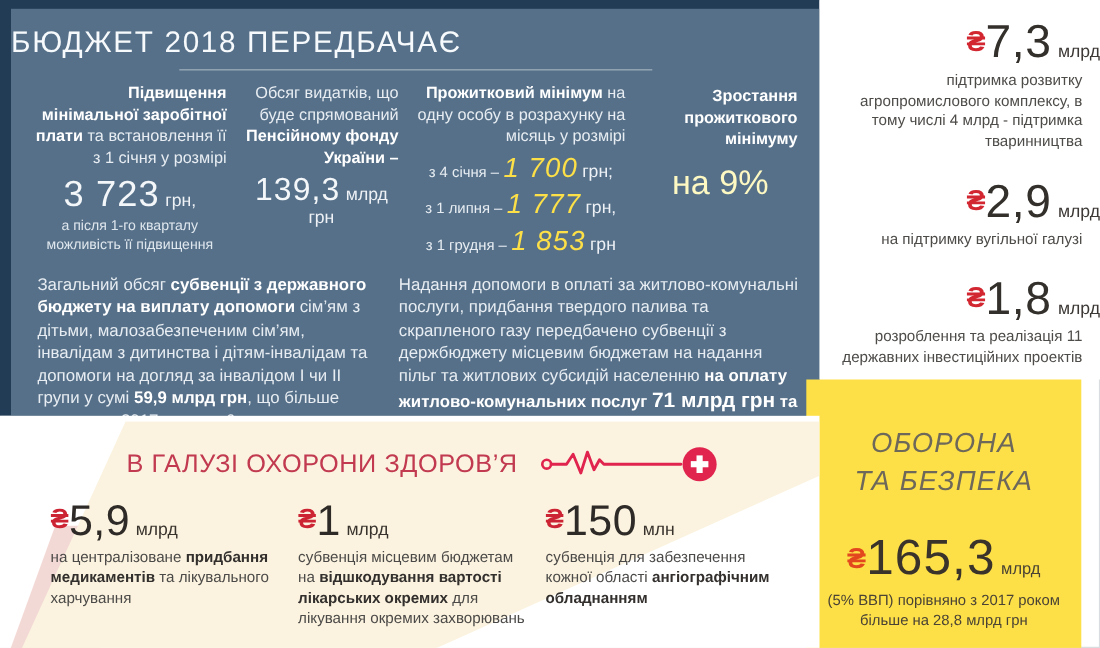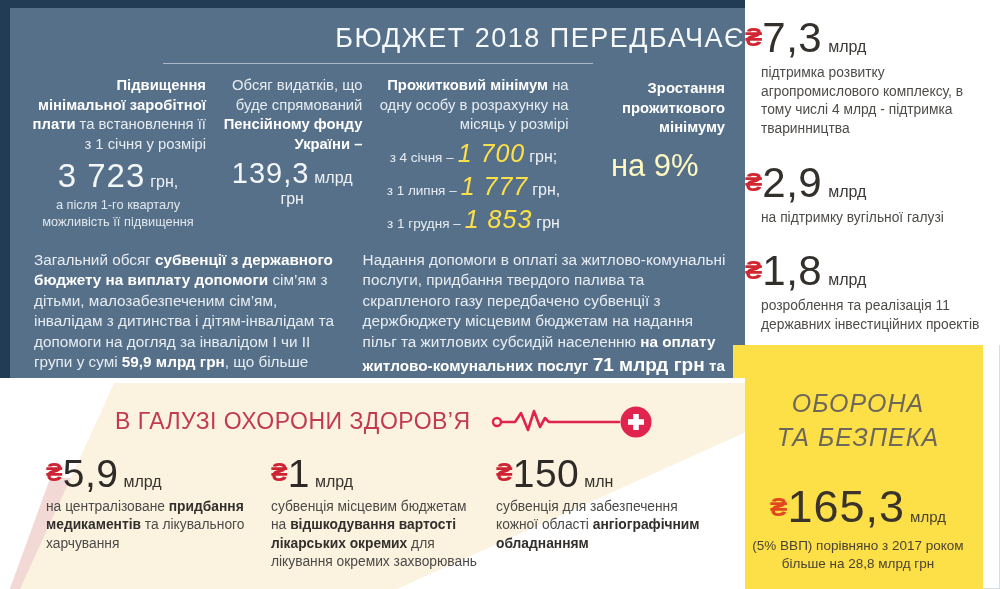--- a/index.html
+++ b/index.html
@@ -10,7 +10,7 @@
   
   .navy-frame { position:absolute; left:0; top:0; width:745px; height:378px; background:#223c55; }
   .blue-panel { position:absolute; left:10px; top:8px; width:735px; height:370px; background:#567089; color:#fff; }
-  .main-title { text-align:right; padding-top:15px; font-size:27px; font-weight:400; letter-spacing:1.5px; color:#f7fafc; }
+  .main-title { text-align:left; padding-top:15px; font-size:27px; font-weight:400; letter-spacing:1.5px; color:#f7fafc; }
   .title-underline { width:430px; height:1px; background:#a9b8c4; margin:9px auto 0 auto; }
 
   .row1 { display:flex; padding:12px 12px 0 12px; }

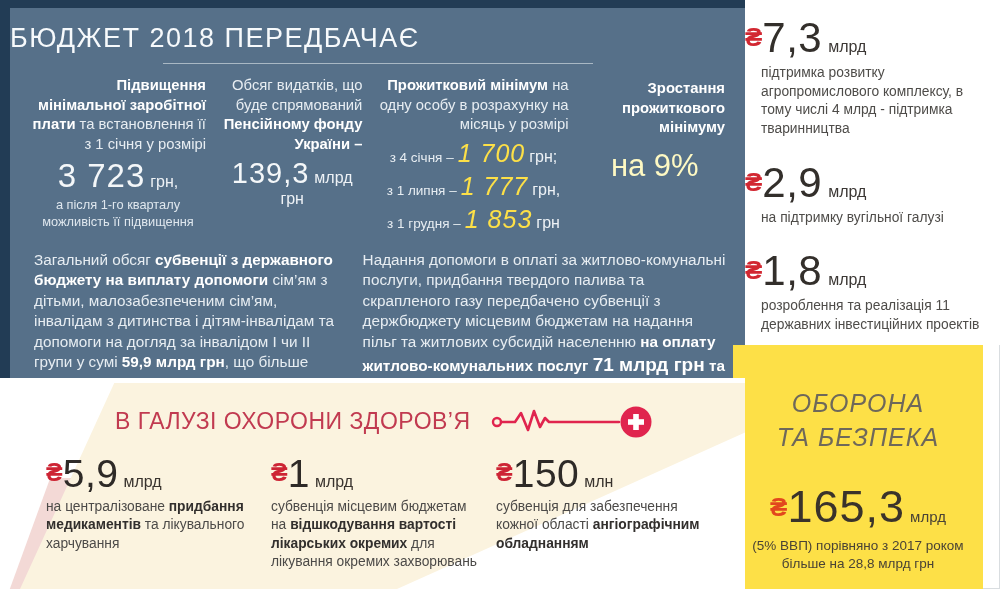--- a/index.html
+++ b/index.html
@@ -37,7 +37,7 @@
   .bigamt { font-size:19px; font-weight:bold; color:#fff; }
 
   
-  .sidebar { position:absolute; left:745px; top:0; width:255px; height:345px; background:#fff; text-align:left; }
+  .sidebar { position:absolute; left:745px; top:0; width:255px; height:345px; background:#fff; text-align:right; }
   .sb-item { padding-top:14px; }
   .sb-item + .sb-item { padding-top:20px; }
   .amt-line { white-space:nowrap; }

